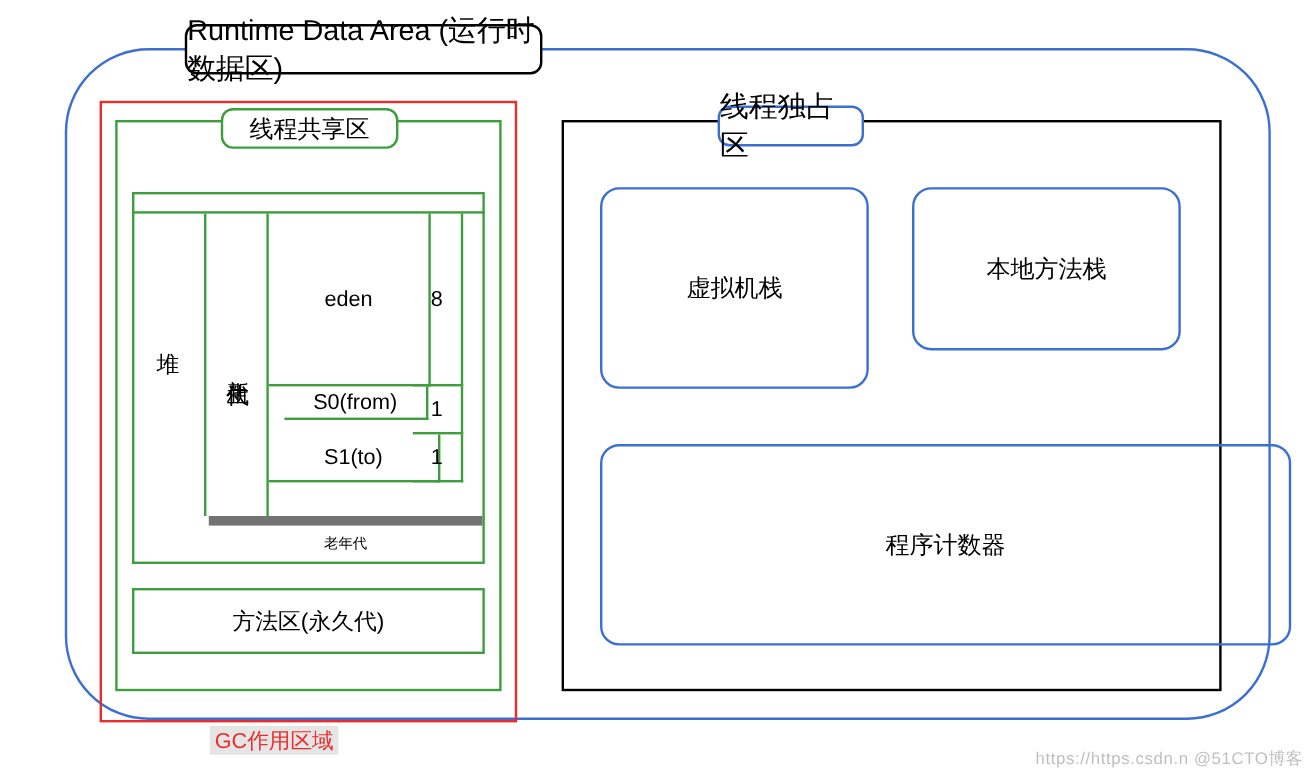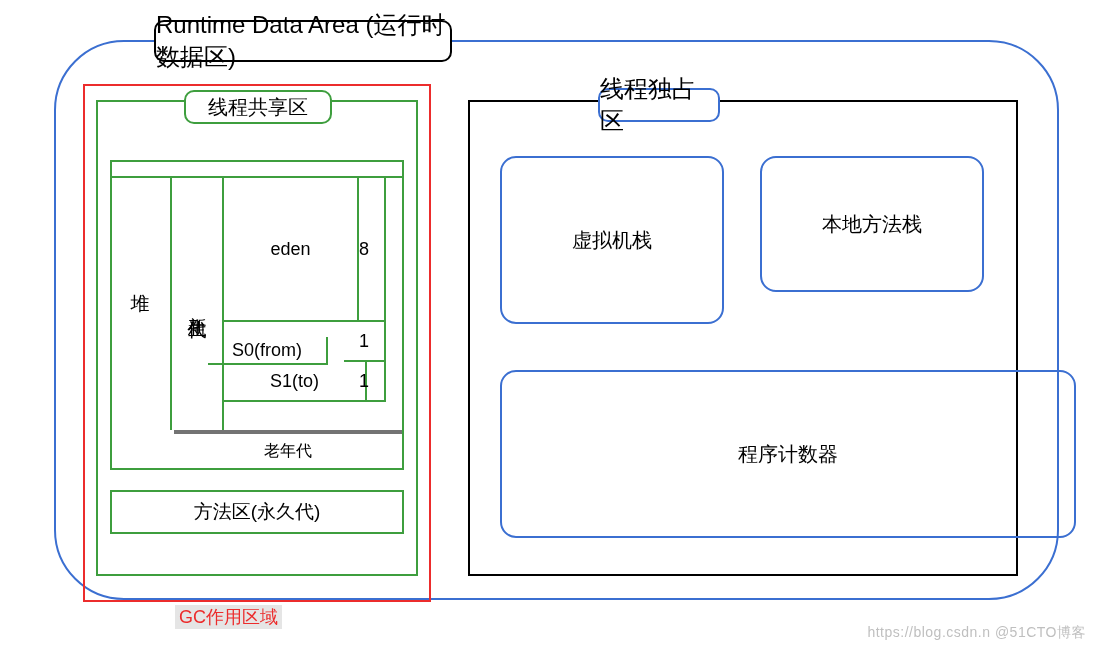--- a/index.html
+++ b/index.html
@@ -129,7 +129,7 @@
   }
   .eden  { left: 224px; top: 178px; width: 135px; height: 144px; border-top: none; border-left: none;}
   .edenN { left: 344px; top: 178px; width: 42px;  height: 144px; border-top: none; border-left: none;}
-  .s0    { left: 208px; top: 322px; width: 120px; height: 28px;  border-top: none; border-left: none; margin-top: 15px;}
+  .s0    { left: 237px; top: 322px; width: 120px; height: 28px;  border-top: none; border-left: none;}
   .s0N   { left: 344px; top: 322px; width: 42px;  height: 40px;  border-top: none; border-left: none;}
   .s1    { left: 224px; top: 362px; width: 143px; height: 40px;  border-top: none; border-left: none;}
   .s1N   { left: 344px; top: 362px; width: 42px;  height: 40px;  border-top: none; border-left: none;}

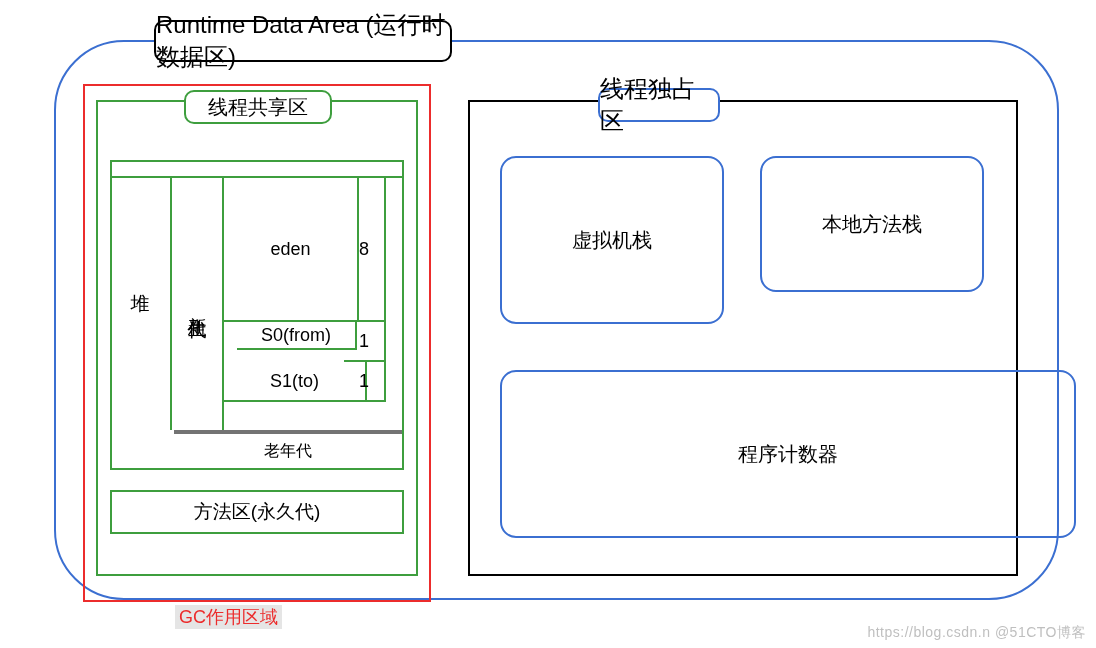--- a/index.html
+++ b/index.html
@@ -139,11 +139,11 @@
     top: 430px;
     width: 228px;
     height: 38px;
-    border-top: 4px solid #737373;
-    display: flex;
-    align-items: center;
-    justify-content: center;
-    font-size: 16px;
+    border-top: 8px solid #737373;
+    display: flex;
+    align-items: center;
+    justify-content: center;
+    font-size: 12px;
   }
   .method-area {
     position: absolute;

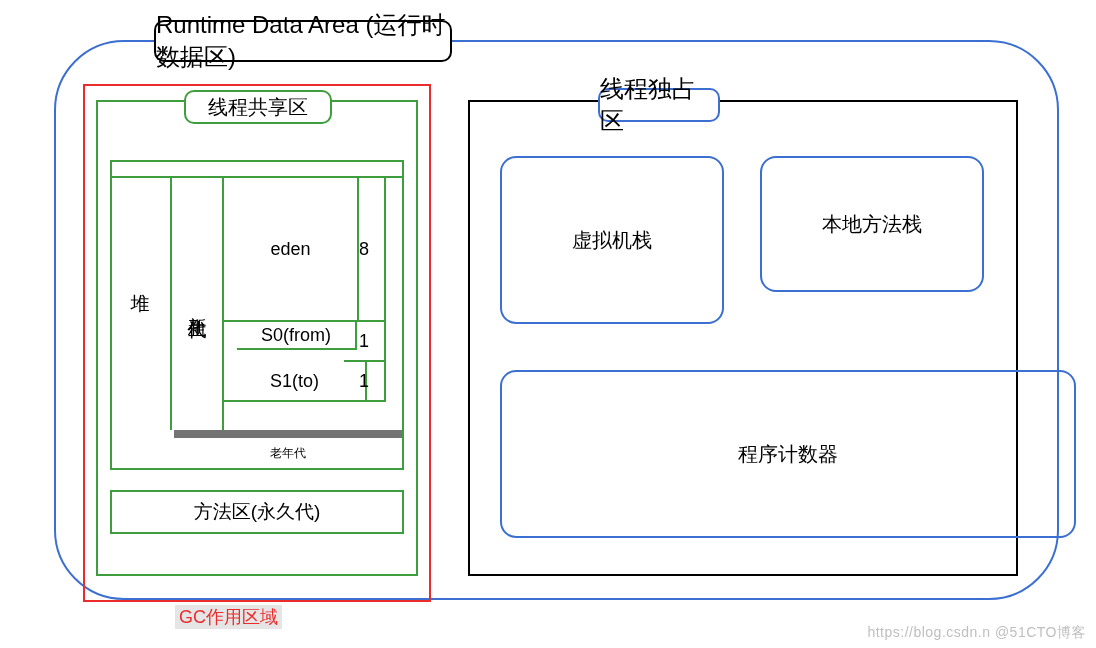--- a/index.html
+++ b/index.html
@@ -150,7 +150,7 @@
     left: 110px;
     top: 490px;
     width: 294px;
-    height: 44px;
+    height: 55px;
     border: 2px solid #3e9e3e;
     display: flex;
     align-items: center;

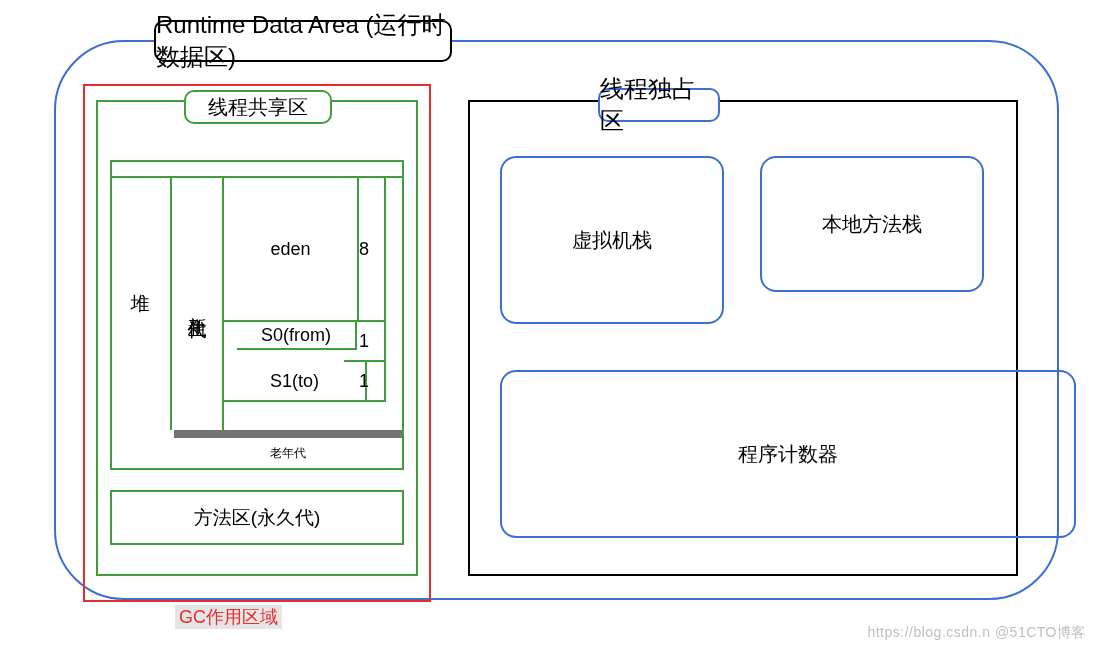--- a/index.html
+++ b/index.html
@@ -249,6 +249,6 @@
 <div class="blue-box native-stk">本地方法栈</div>
 <div class="blue-box pc-counter">程序计数器</div>
 
-<div class="watermark">https://blog.csdn.n @51CTO博客</div>
+<div class="watermark">https://https.csdn.n @51CTO博客</div>
 
 </body></html>

